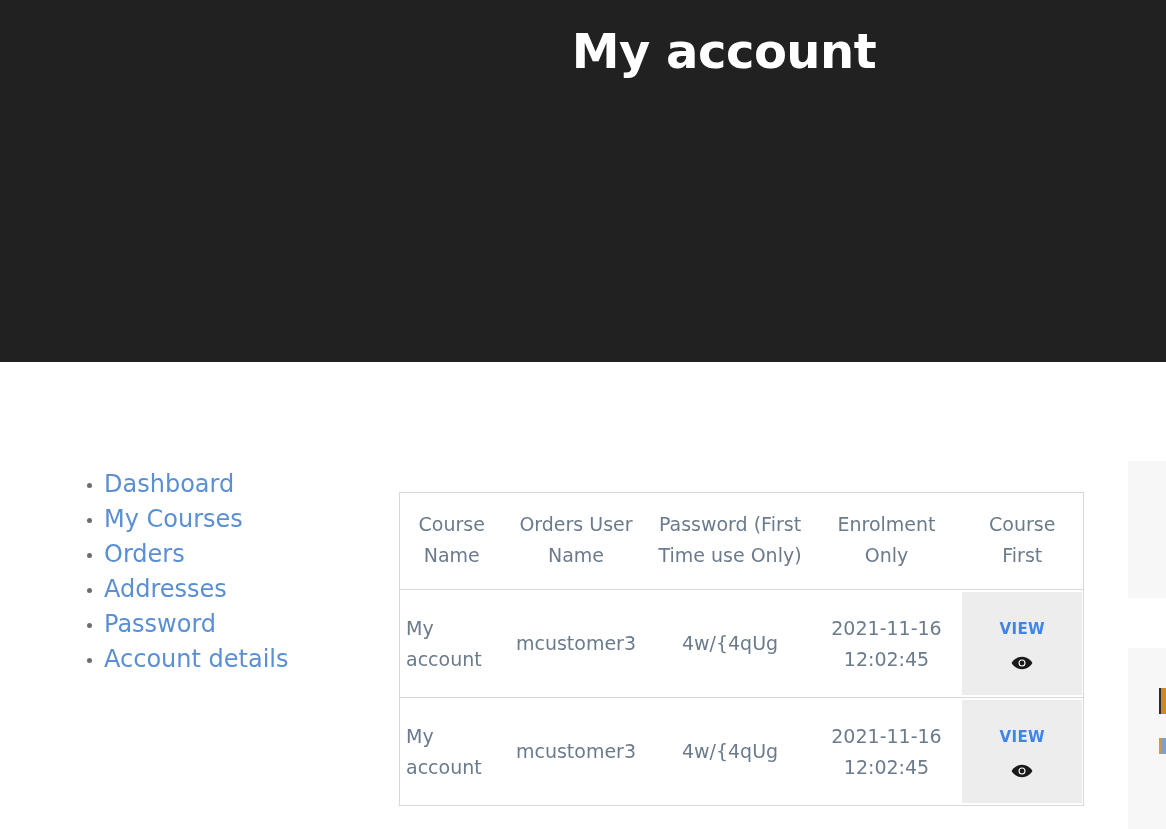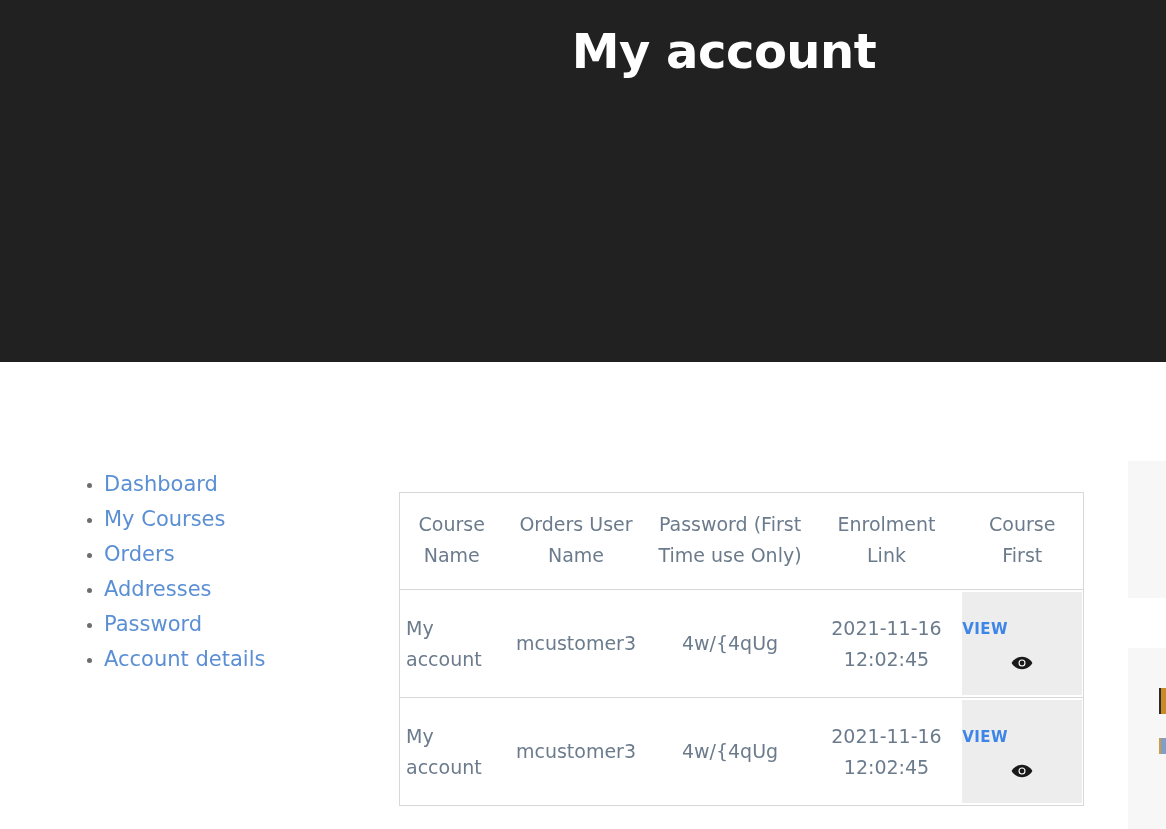--- a/index.html
+++ b/index.html
@@ -76,7 +76,7 @@
   .account-nav-link {
     color: #5b8fd4;
     text-decoration: none;
-    font-size: 21px;
+    font-size: 24px;
     font-family: "DejaVu Sans", "Liberation Sans", sans-serif;
     white-space: nowrap;
   }

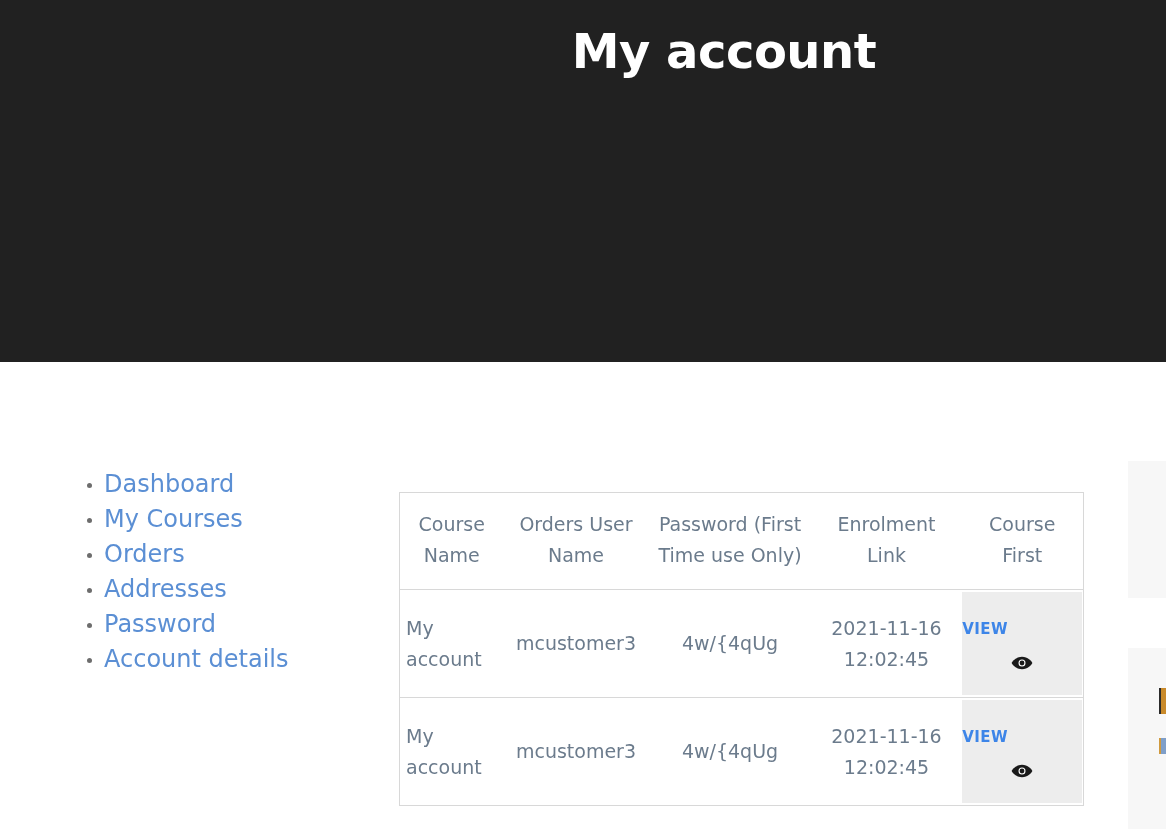--- a/index.html
+++ b/index.html
@@ -245,7 +245,7 @@
           <th>Course Name</th>
           <th>Orders User Name</th>
           <th>Password (First Time use Only)</th>
-          <th>Enrolment Link</th>
+          <th>Enrolment Only</th>
           <th>Course First</th>
         </tr>
       </thead>

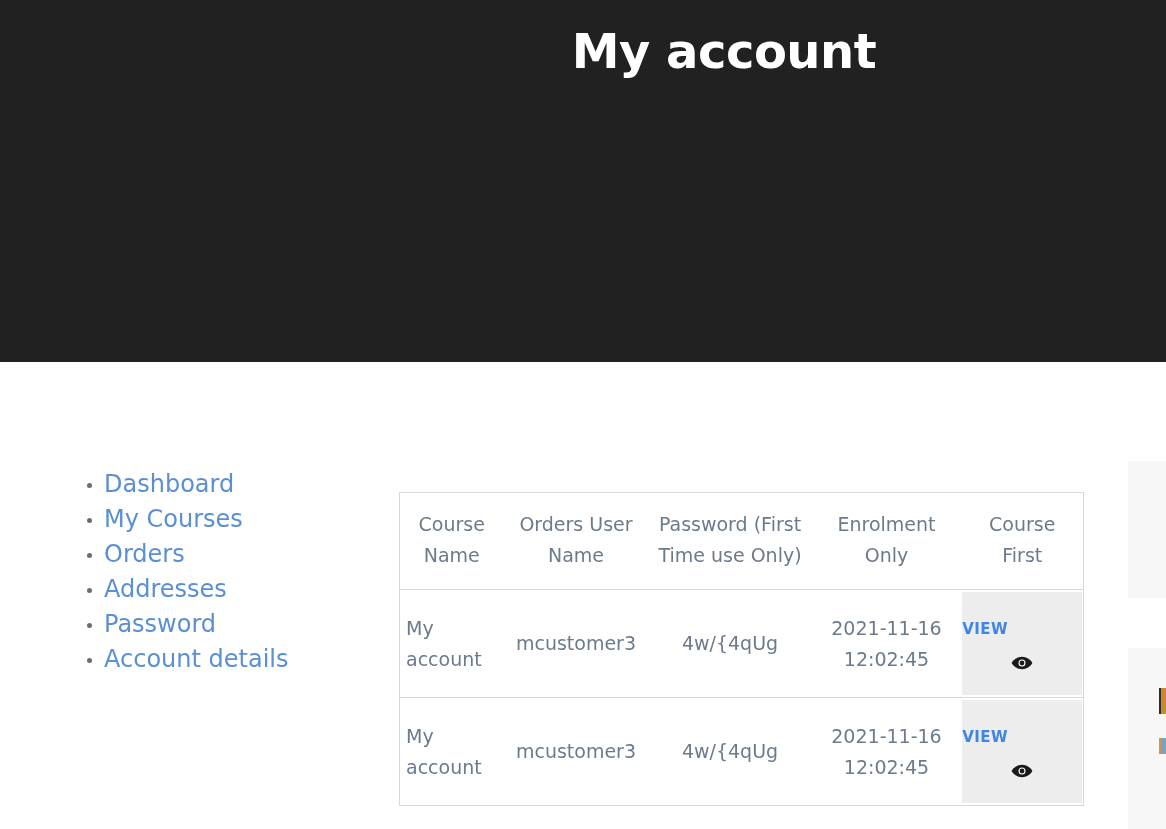--- a/index.html
+++ b/index.html
@@ -144,7 +144,7 @@
     background: #ededed;
     border: none;
     cursor: pointer;
-    text-align: left;
+    text-align: center;
     font-family: "DejaVu Sans", "Liberation Sans", sans-serif;
     text-decoration: none;
     padding: 0;

